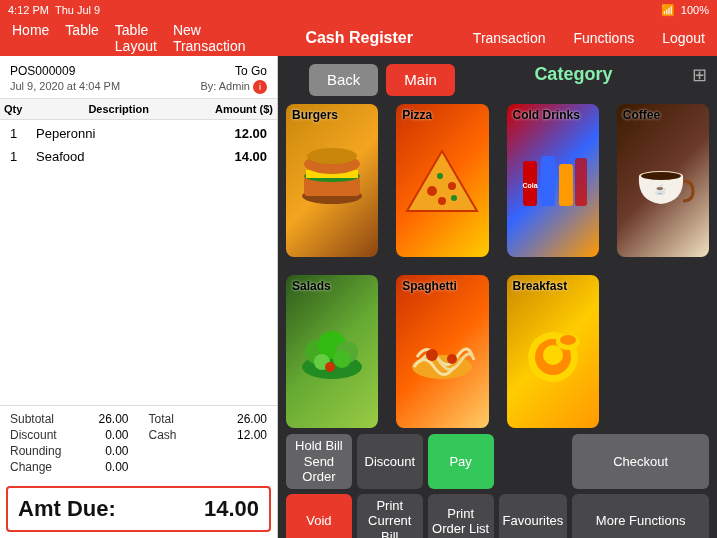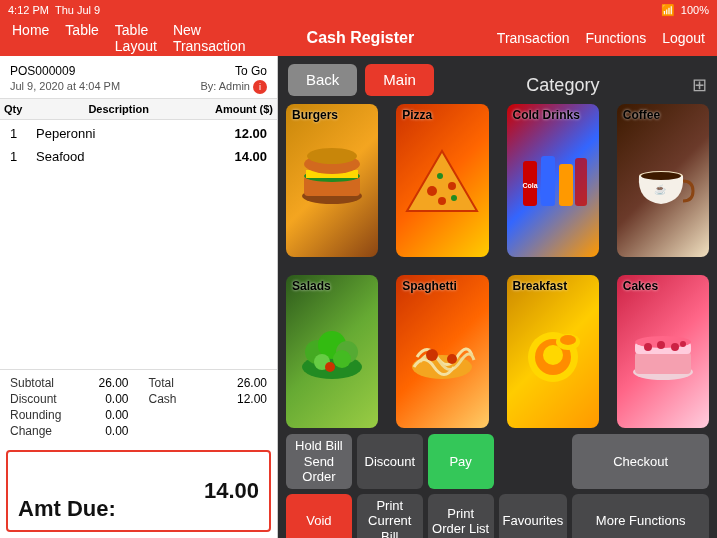--- a/index.html
+++ b/index.html
@@ -52,7 +52,7 @@
     }
     #nav-right {
       display: flex;
-      gap: 16px;
+      gap: 28px;
       flex: 1;
       justify-content: flex-end;
     }

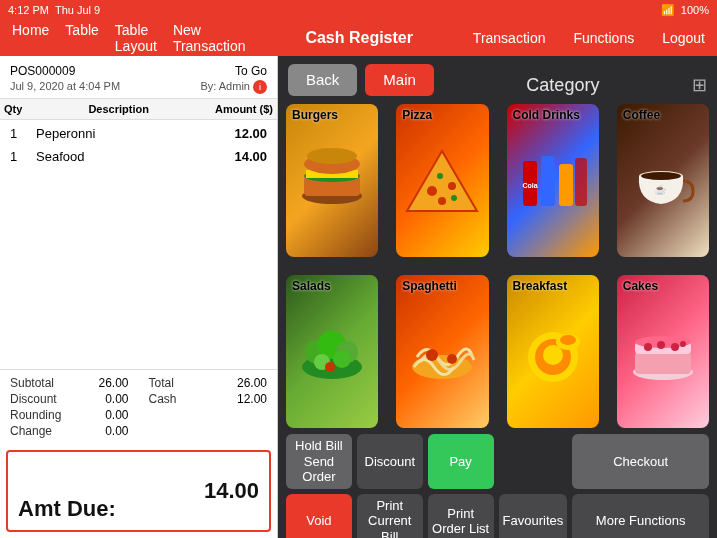--- a/index.html
+++ b/index.html
@@ -167,9 +167,10 @@
     
     #right-top {
       display: flex;
-      align-items: flex-end;
+      align-items: flex-start;
       padding: 8px 10px;
       gap: 8px;
+      margin-left: 21px;
     }
     #back-btn {
       background: #888;

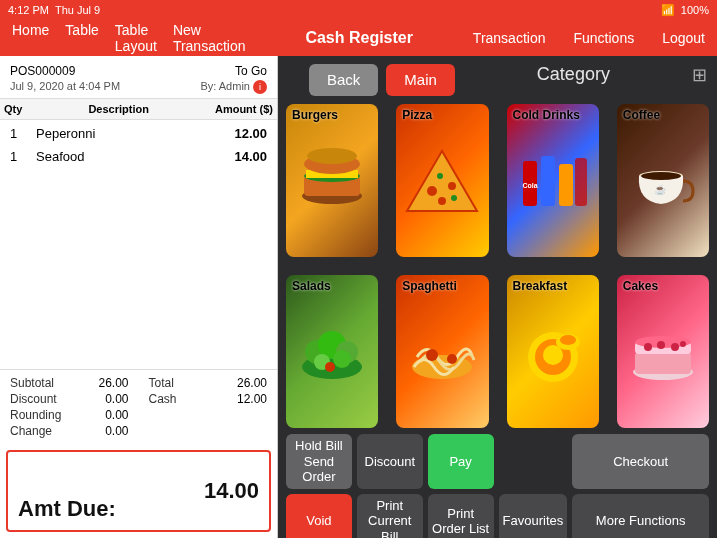--- a/index.html
+++ b/index.html
@@ -193,9 +193,9 @@
     #category-label {
       flex: 1;
       text-align: center;
-      color: #e5e5e5;
+      color: #86efac;
       font-size: 18px;
-      font-weight: 400;
+      font-weight: 700;
     }
     #grid-icon {
       color: #aaa;

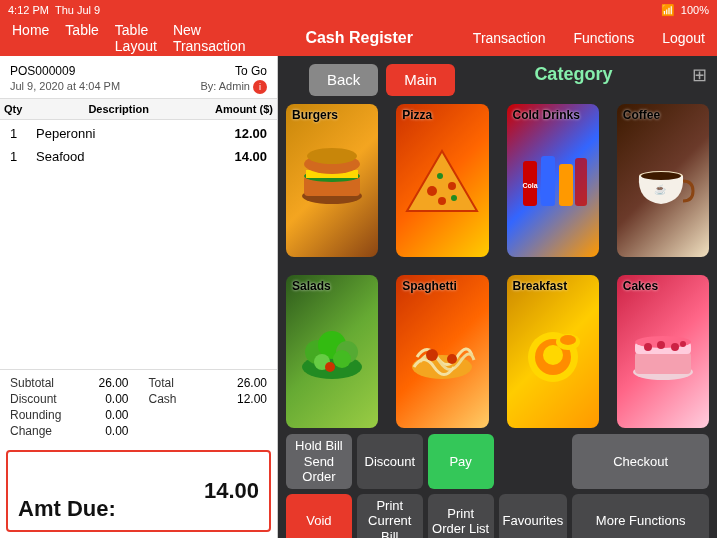--- a/index.html
+++ b/index.html
@@ -476,21 +476,6 @@
           </svg>
         </div>
       </div>
-      <div class="category-item food-cakes">
-        <span class="category-label">Cakes</span>
-        <div class="category-bg">
-          <svg width="80" height="70" viewBox="0 0 80 70">
-            <ellipse cx="40" cy="55" rx="30" ry="8" fill="#F0D0D8"></ellipse>
-            <rect x="12" y="35" width="56" height="22" rx="4" fill="#F5A0B0"></rect>
-            <rect x="12" y="25" width="56" height="12" rx="4" fill="#FFCCDD"></rect>
-            <ellipse cx="40" cy="25" rx="28" ry="6" fill="#FF6688"></ellipse>
-            <circle cx="25" cy="30" r="4" fill="#CC2244"></circle>
-            <circle cx="38" cy="28" r="4" fill="#CC2244"></circle>
-            <circle cx="52" cy="30" r="4" fill="#CC2244"></circle>
-            <circle cx="60" cy="27" r="3" fill="#CC2244"></circle>
-          </svg>
-        </div>
-      </div>
     </div>
 
     <div id="action-buttons">

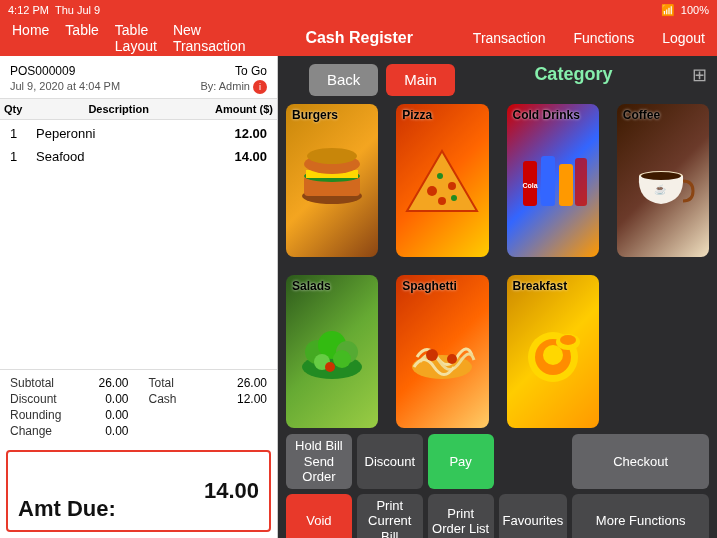--- a/index.html
+++ b/index.html
@@ -148,7 +148,6 @@
       font-size: 22px;
       font-weight: 600;
       color: #111;
-      margin-top: 36px;
     }
     #amt-due-value {
       font-size: 22px;

